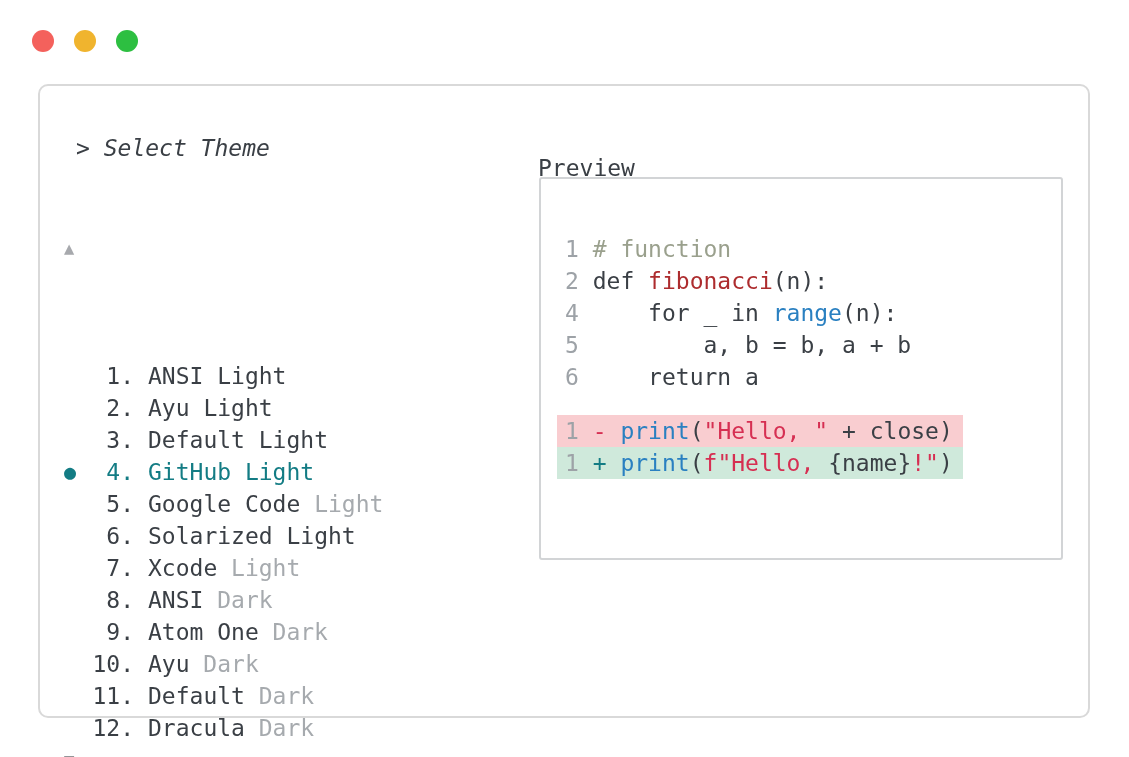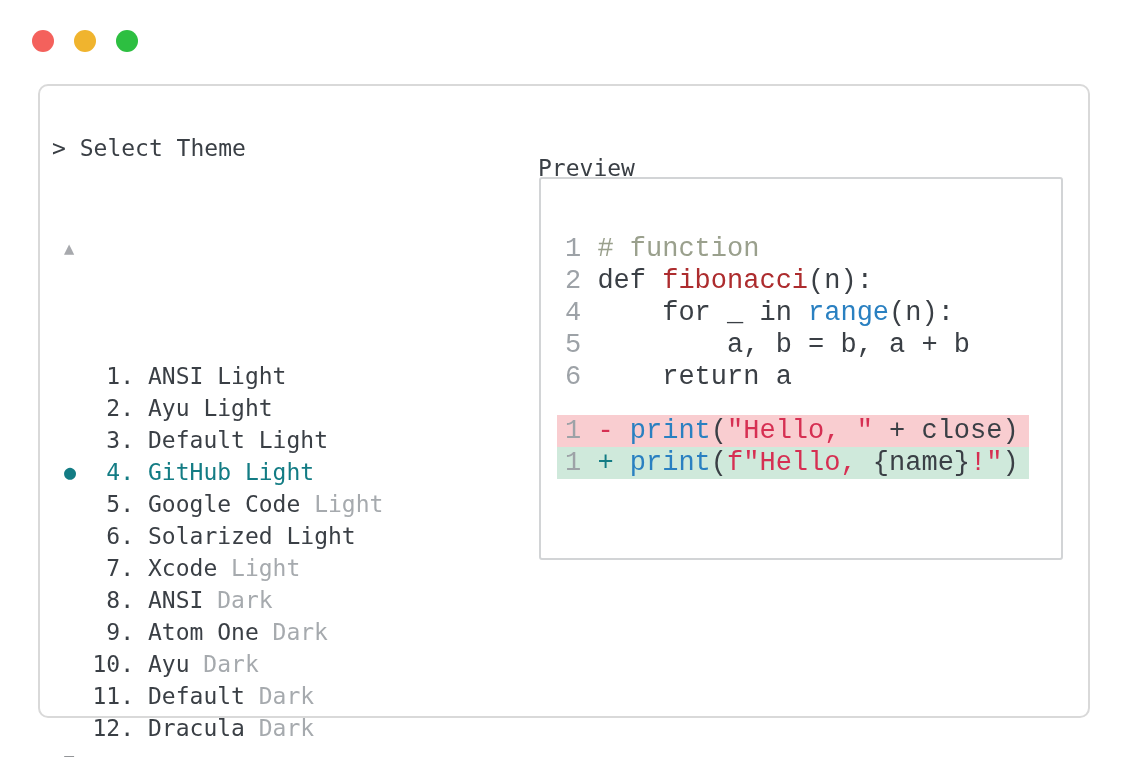--- a/index.html
+++ b/index.html
@@ -25,7 +25,7 @@
 
   .tui{font-size:23px;line-height:32px;color:var(--dark);white-space:pre;}
 
-  .picker-title{position:absolute;left:12px;top:46px;}
+  .picker-title{position:absolute;left:36px;top:46px;font-style:italic;}
   .preview-title{position:absolute;left:498px;top:46px;margin-top:20px;}
 
   

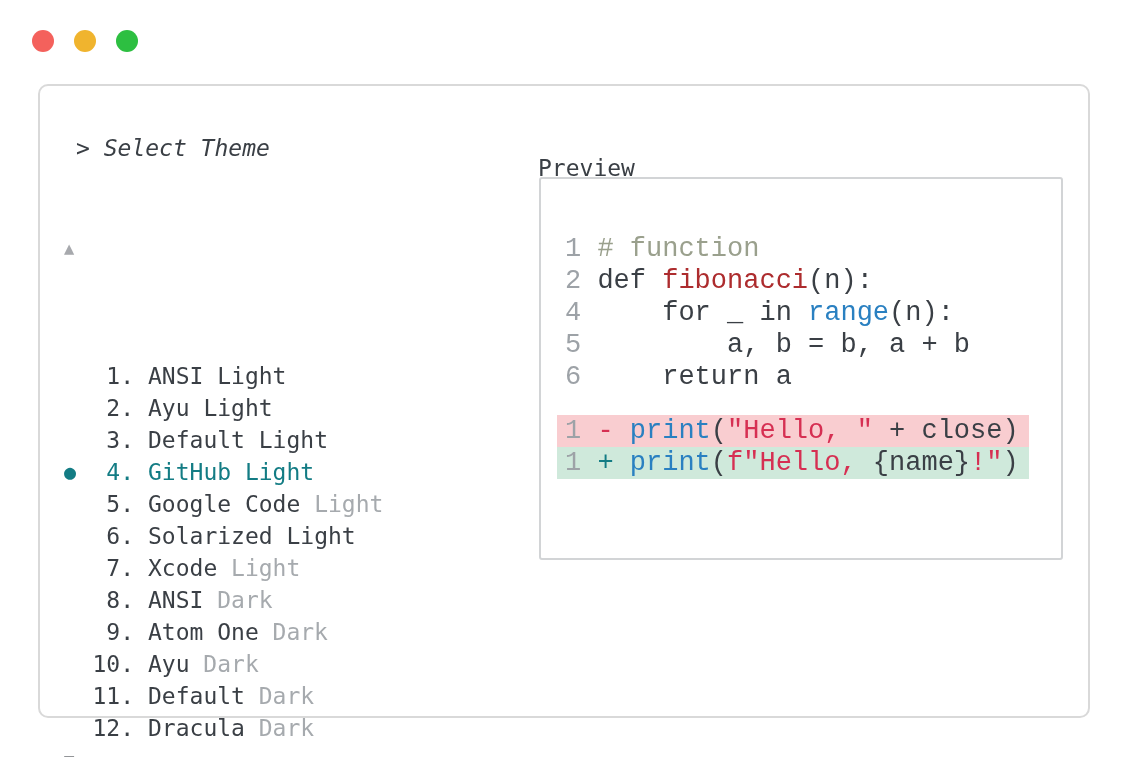--- a/index.html
+++ b/index.html
@@ -44,7 +44,7 @@
   .preview-box{position:absolute;left:499px;top:91px;width:524px;height:383px;
     border:2px solid #d2d4d6;border-radius:3px;background:#fff;overflow:hidden;}
   .code{padding:54px 0 0 24px;}
-  .code-line{height:32px;line-height:32px;white-space:pre;font-size:27px;font-family:Liberation Mono, monospace;}
+  .code-line{height:32px;line-height:32px;white-space:pre;font-size:23px;}
   .diff-gap{height:22px;}
   .tok-plain{color:var(--dark);margin-top:12px;}
   .tok-comment{color:var(--comment);}

